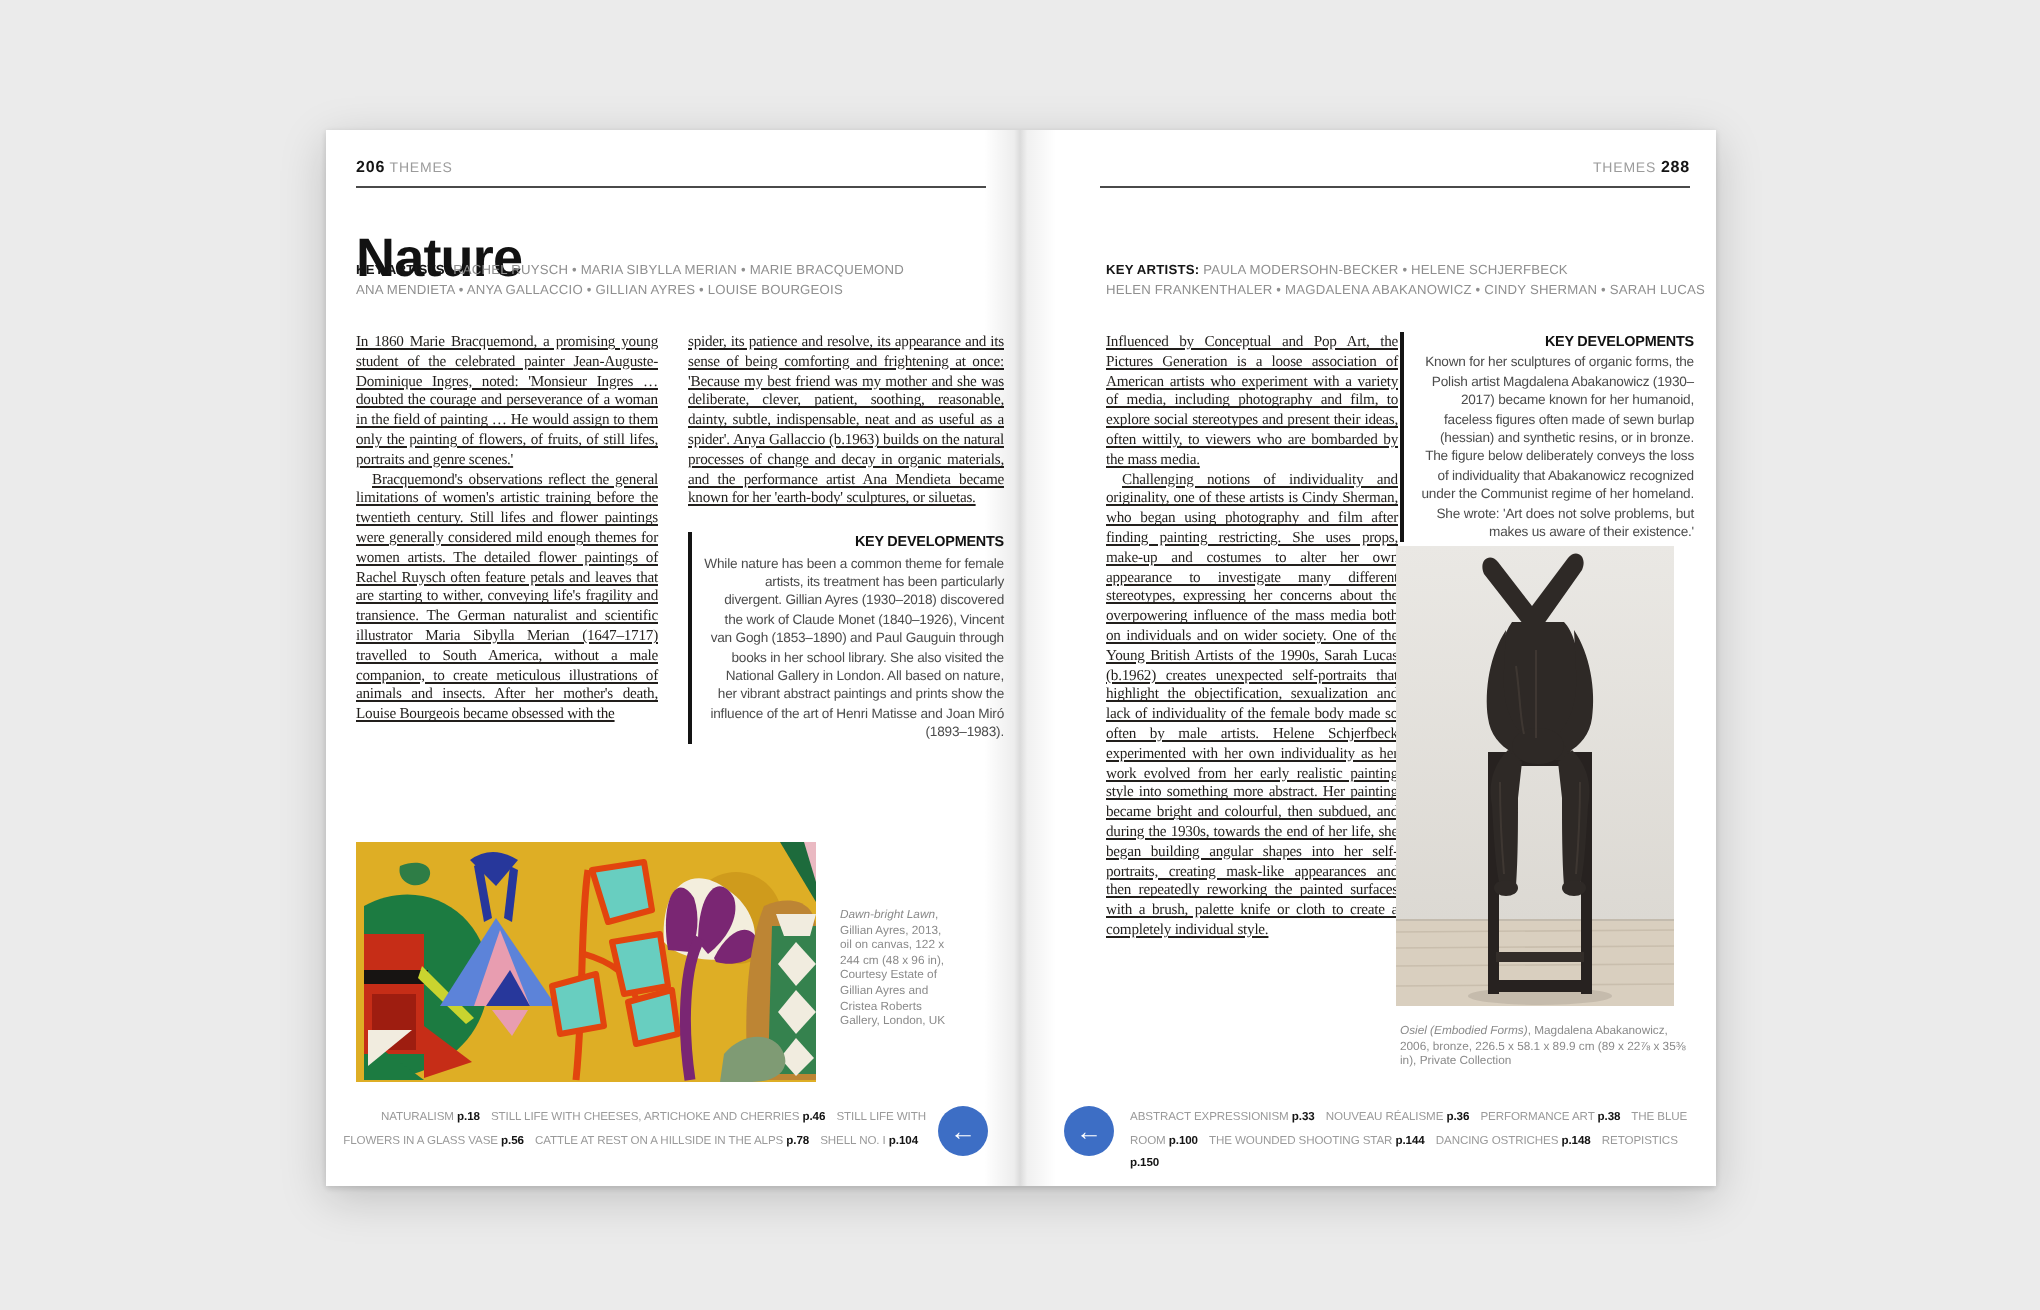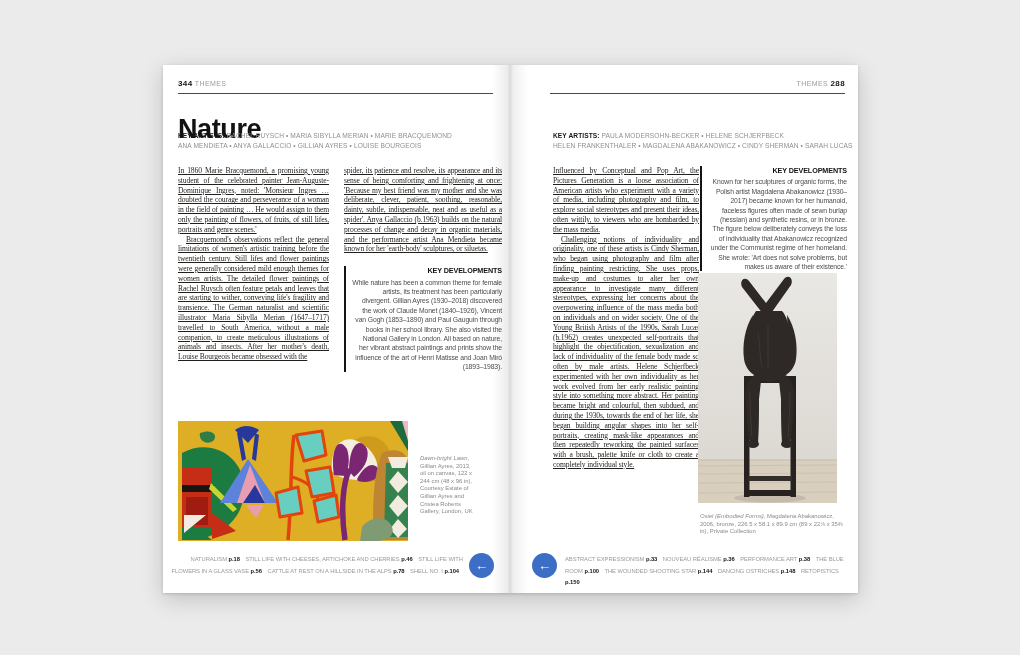--- a/index.html
+++ b/index.html
@@ -76,7 +76,7 @@
 
   <section class="page left">
     <div class="runhead">
-      <span class="folio">344</span>
+      <span class="folio">206</span>
       <span class="sectlabel">THEMES</span>
     </div>
     <h1 class="title">Nature</h1>

